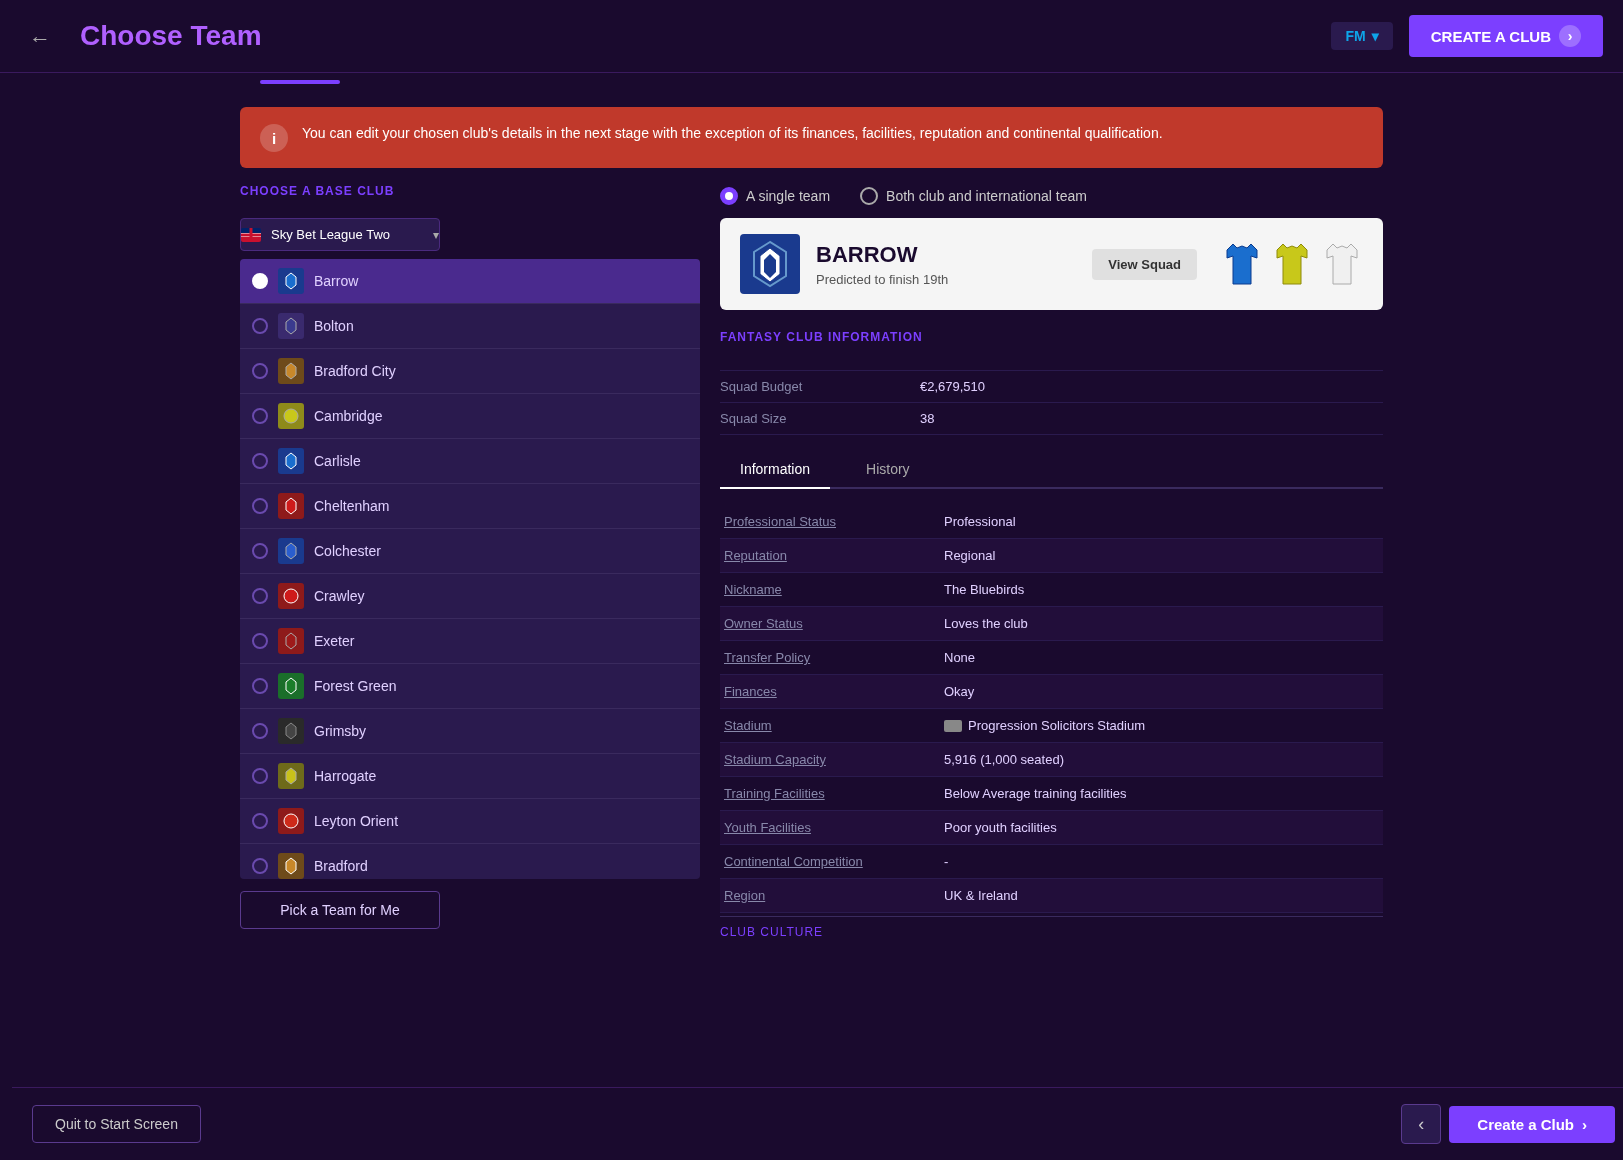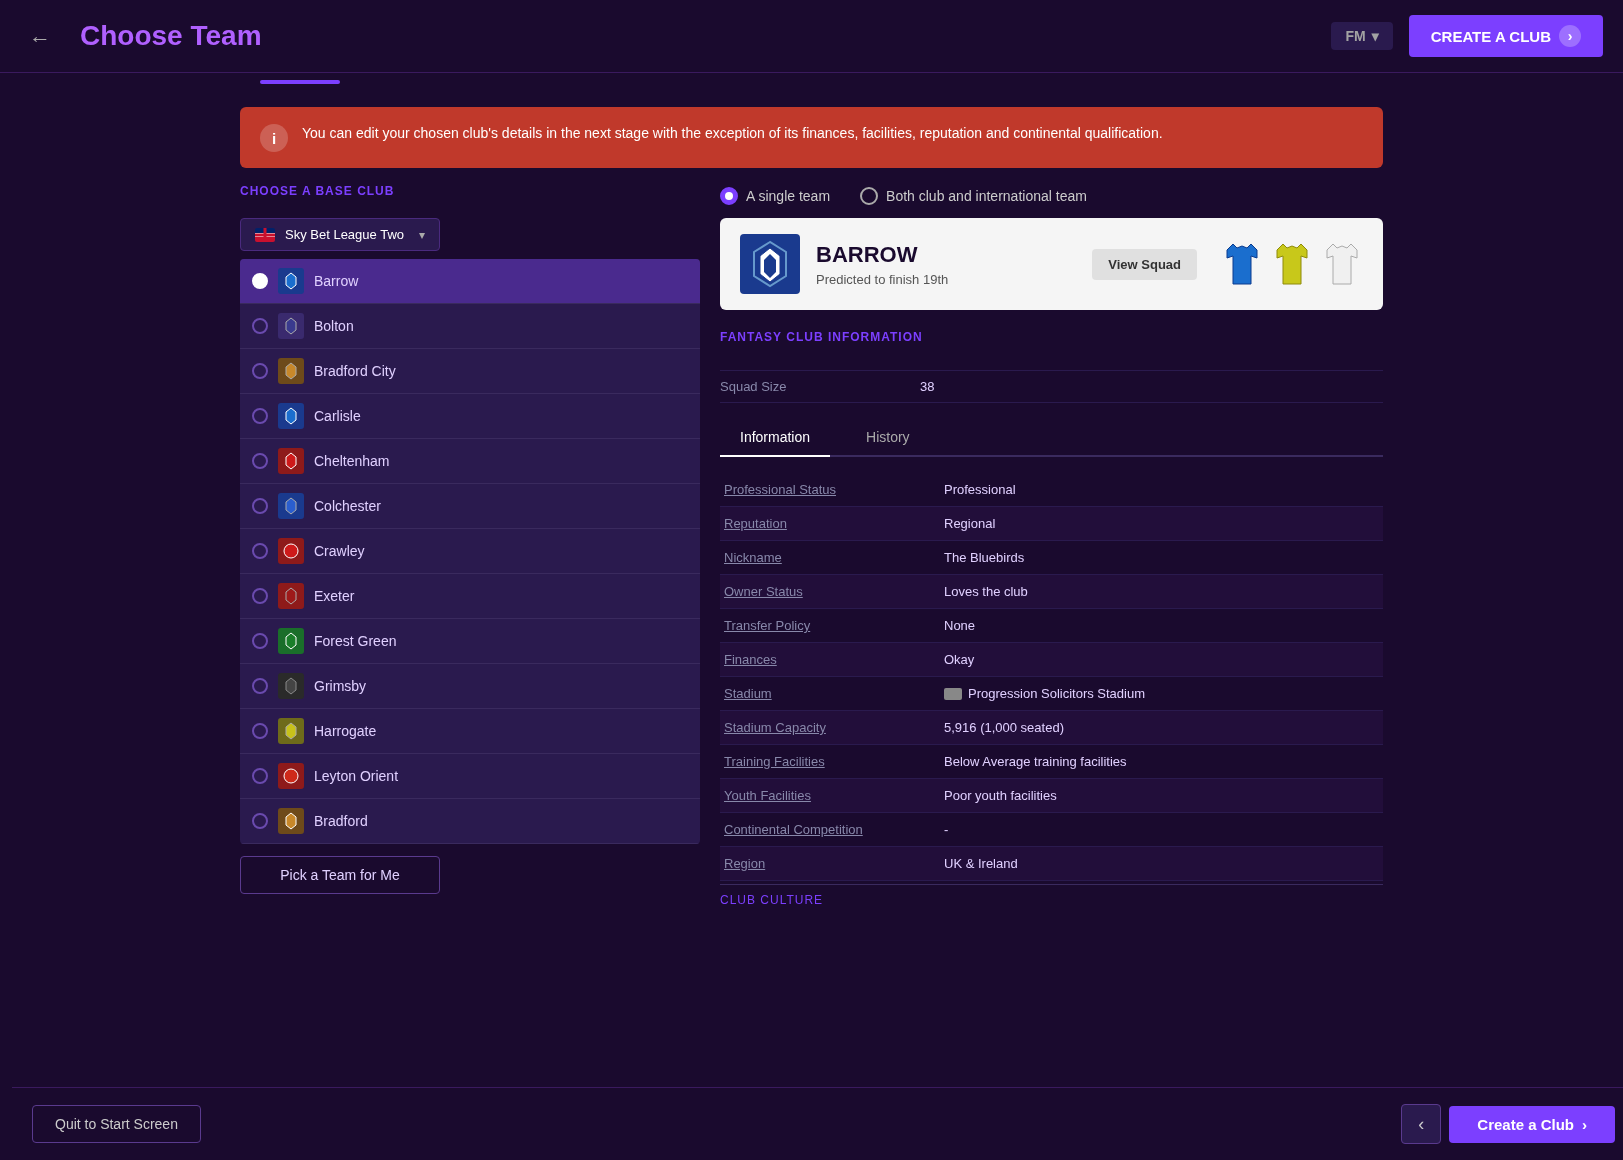--- a/index.html
+++ b/index.html
@@ -45,7 +45,7 @@
     }
     .fm-badge {
       background: #2a1a4e;
-      color: #a3a3a3;
+      color: #0ea5e9;
       padding: 6px 14px;
       border-radius: 4px;
       font-size: 14px;

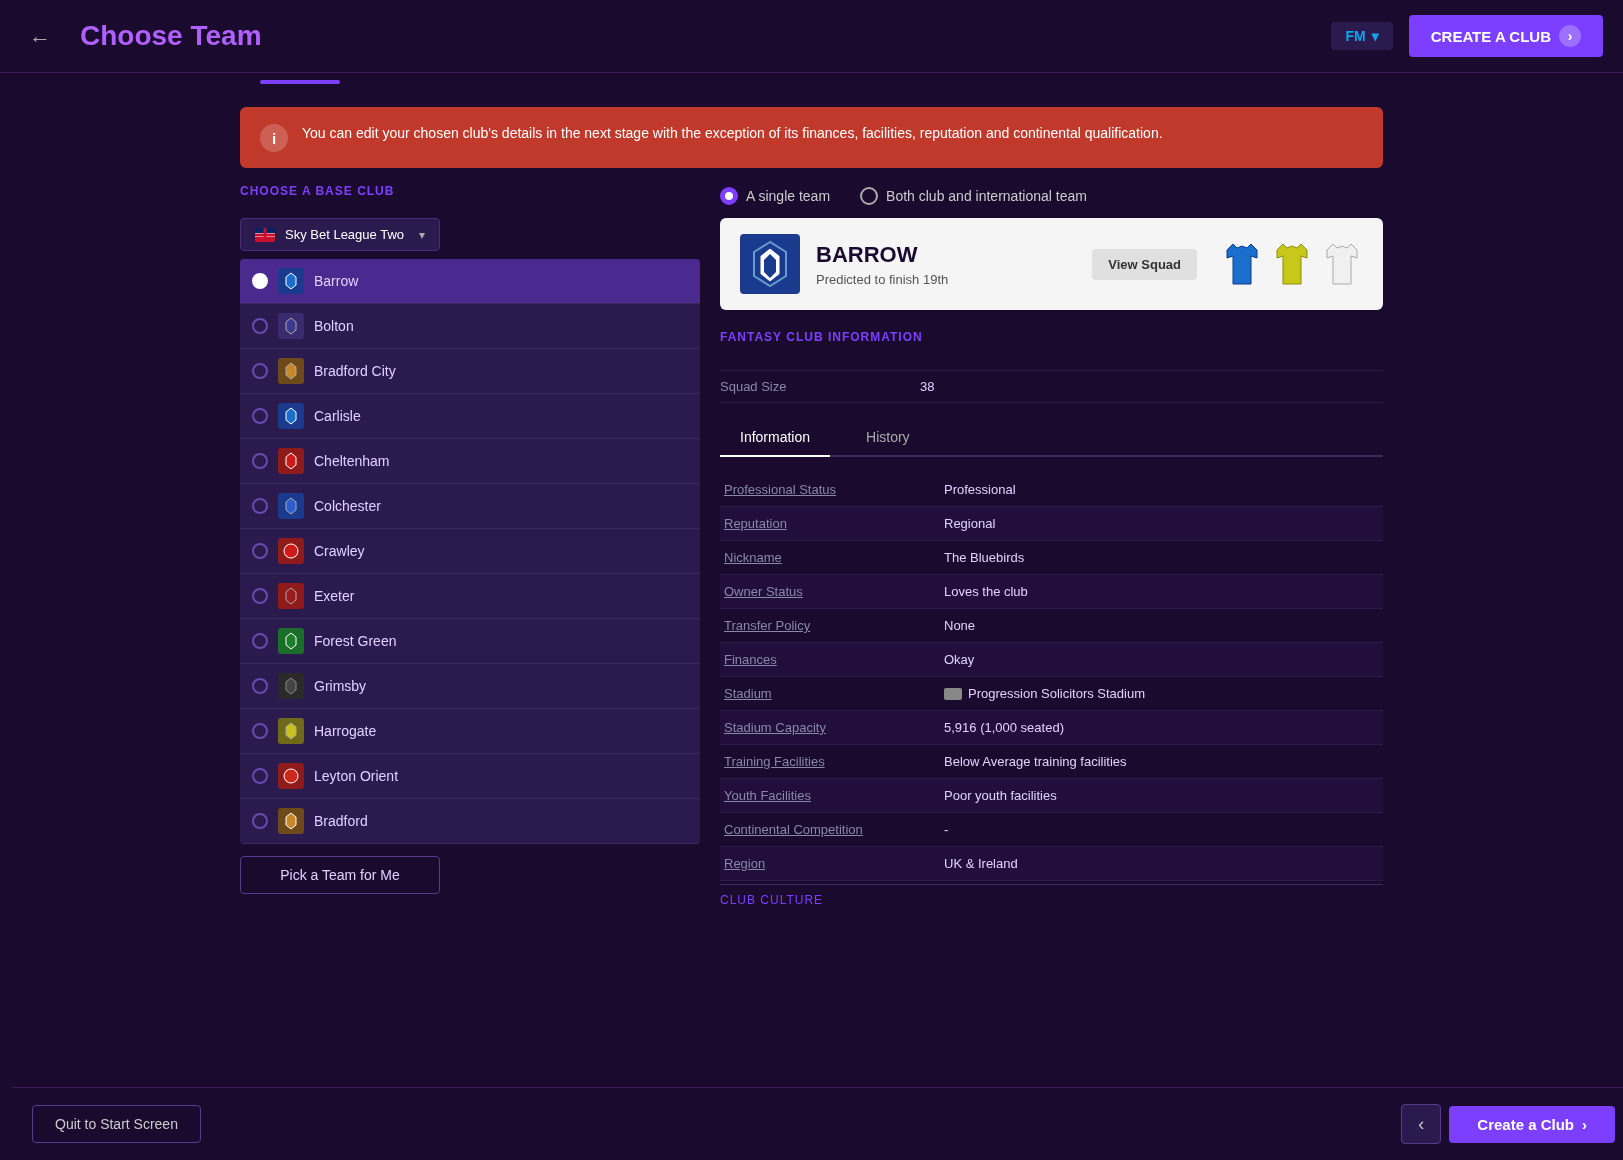--- a/index.html
+++ b/index.html
@@ -186,7 +186,7 @@
       background: #2a1a4e;
       border: 1px solid #4a2a7e;
       border-radius: 4px;
-      padding: 8px 14px;
+      padding: 8px 0;
       display: flex;
       align-items: center;
       gap: 10px;

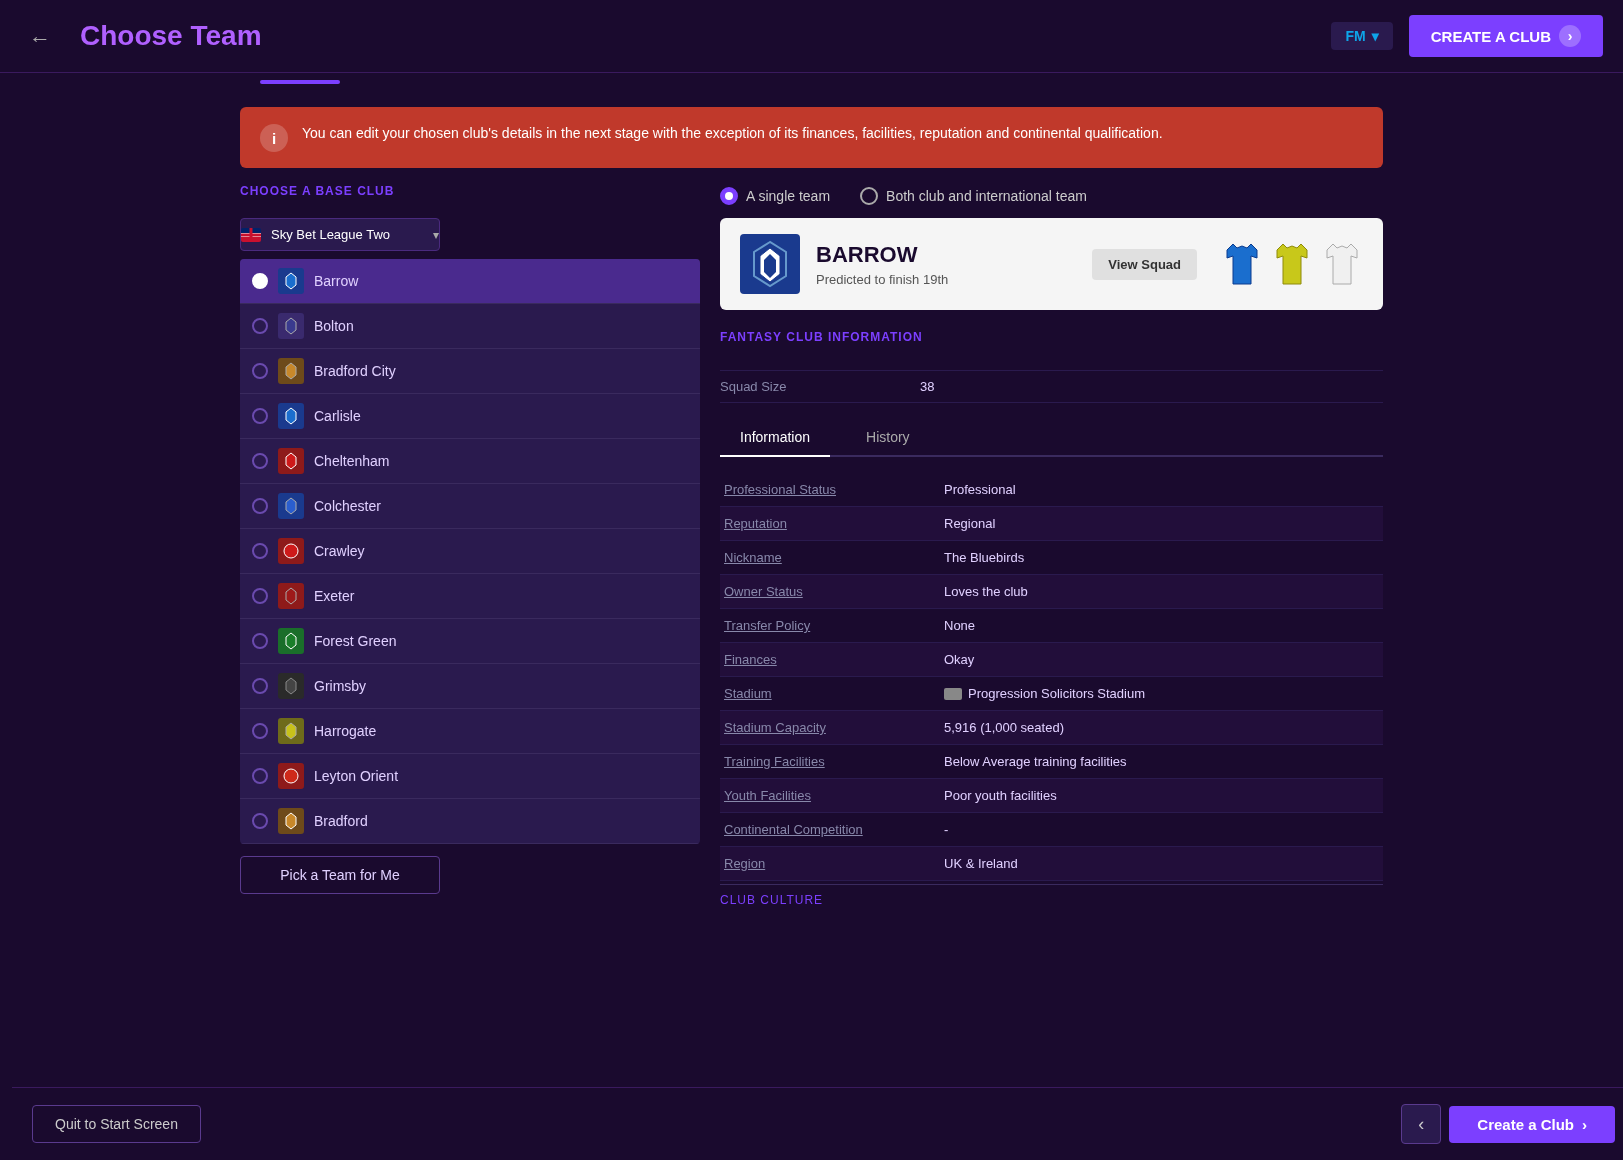--- a/index.html
+++ b/index.html
@@ -738,6 +738,10 @@
 
     <div class="info-table">
       <div class="info-row">
+        <div class="info-key">Squad Budget</div>
+        <div class="info-val">€2,679,510</div>
+      </div>
+      <div class="info-row">
         <div class="info-key">Squad Size</div>
         <div class="info-val">38</div>
       </div>

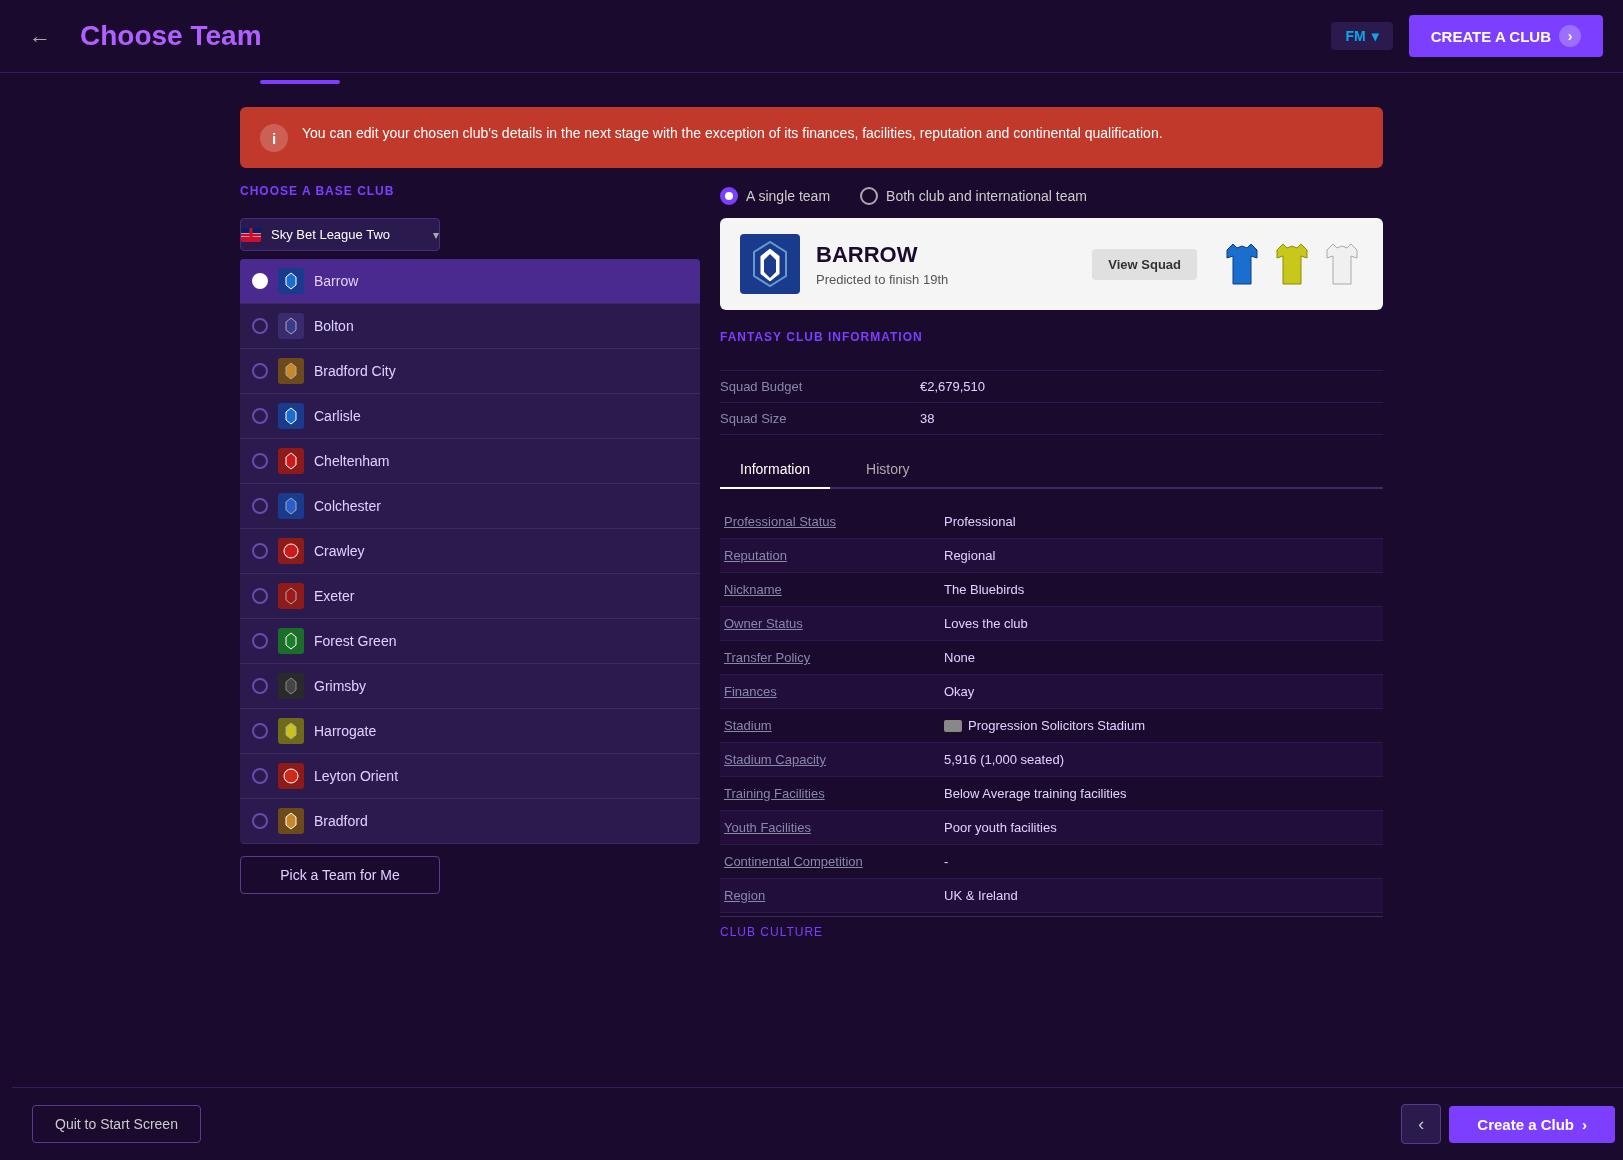--- a/index.html
+++ b/index.html
@@ -601,6 +601,15 @@
       </div>
       <div class="team-item">
         <div class="team-radio"></div>
+        <div class="team-crest" style="background:#8e8a1a;">
+          <svg width="18" height="18" viewBox="0 0 18 18">
+              <circle cx="9" cy="9" r="7" fill="#c8c81a" stroke="#aaa" stroke-width="1"></circle>
+            </svg>
+        </div>
+        <span class="team-name">Cambridge</span>
+      </div>
+      <div class="team-item">
+        <div class="team-radio"></div>
         <div class="team-crest crest-blue">
           <svg width="18" height="18" viewBox="0 0 18 18">
               <path d="M9 1 L4 5 L4 13 L9 17 L14 13 L14 5 Z" fill="#1a6ece" stroke="#fff" stroke-width="1"></path>

